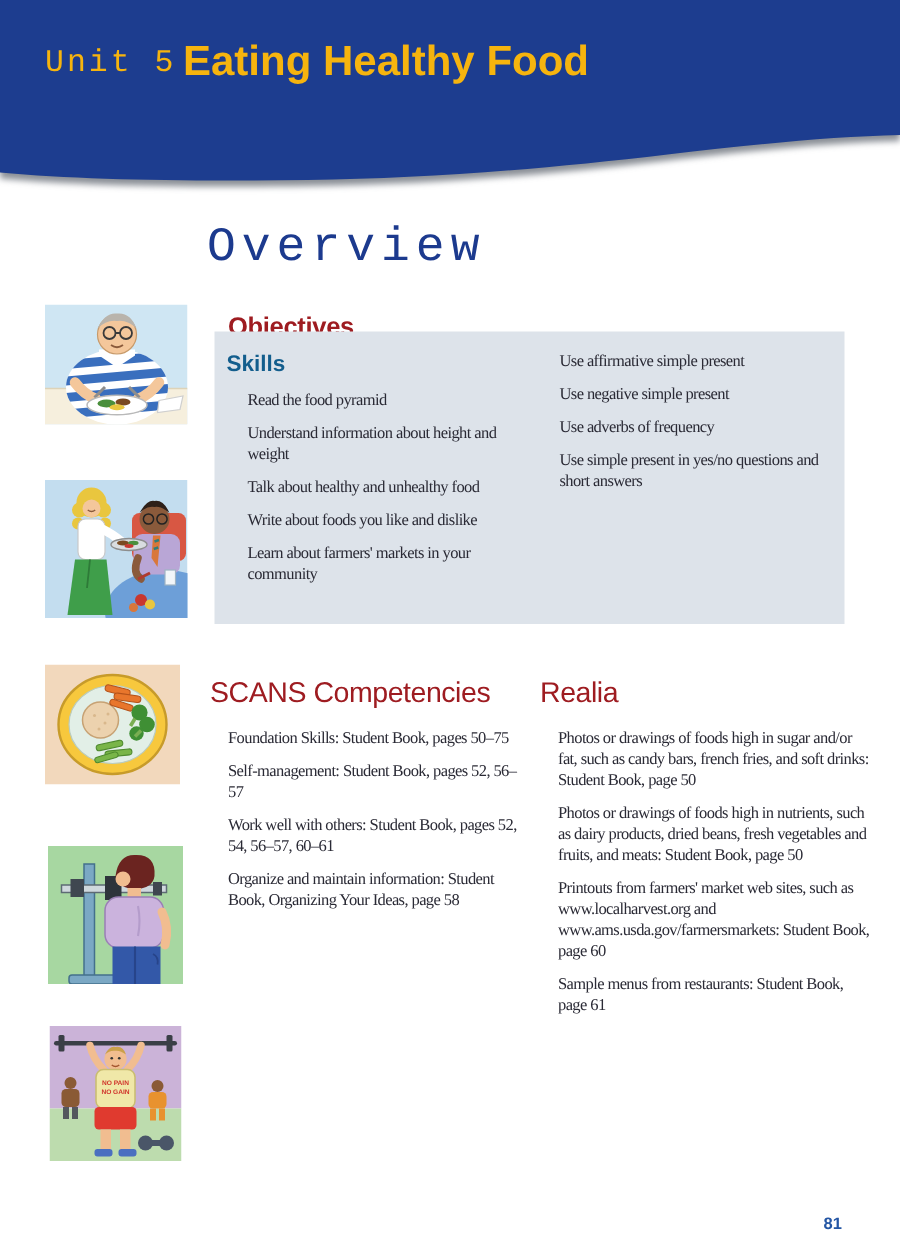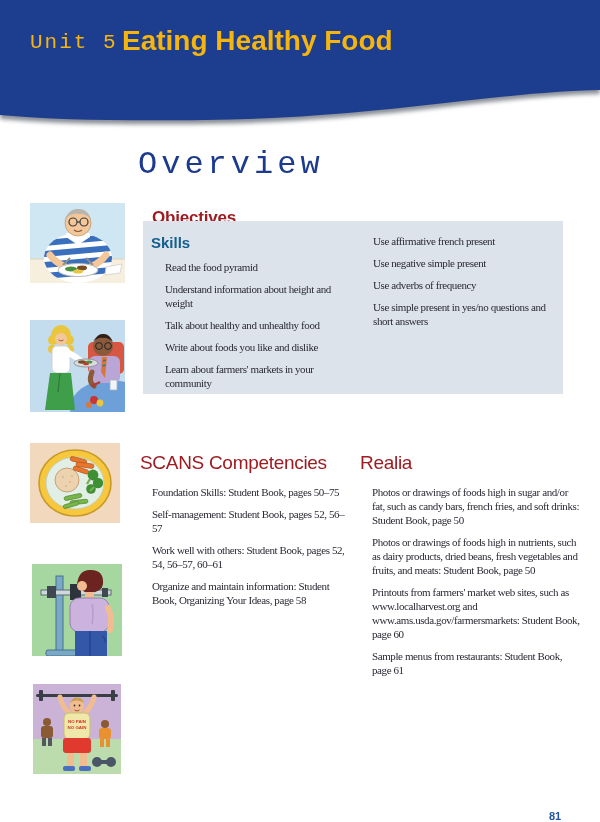--- a/index.html
+++ b/index.html
@@ -44,7 +44,7 @@
     font-size:17px;font-weight:bold;color:var(--red);letter-spacing:-0.2px;
   }
   .obj-box{
-    position:absolute;top:221px;left:143px;width:420px;height:173px;
+    position:absolute;top:221px;left:143px;width:420px;height:195px;
     background:var(--boxbg);
   }
   .obj-col{position:absolute;top:13px;width:198px;}

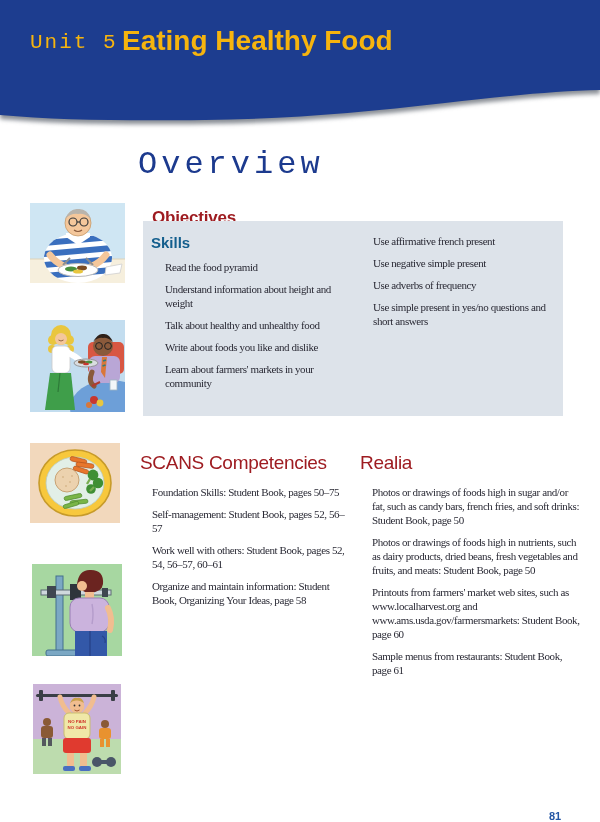--- a/index.html
+++ b/index.html
@@ -274,7 +274,7 @@
     </div>
     <div class="obj-col structures">
       <ul class="plain">
-        <li>Use affirmative french present</li>
+        <li>Use affirmative simple present</li>
         <li>Use negative simple present</li>
         <li>Use adverbs of frequency</li>
         <li>Use simple present in yes/no questions and short answers</li>

